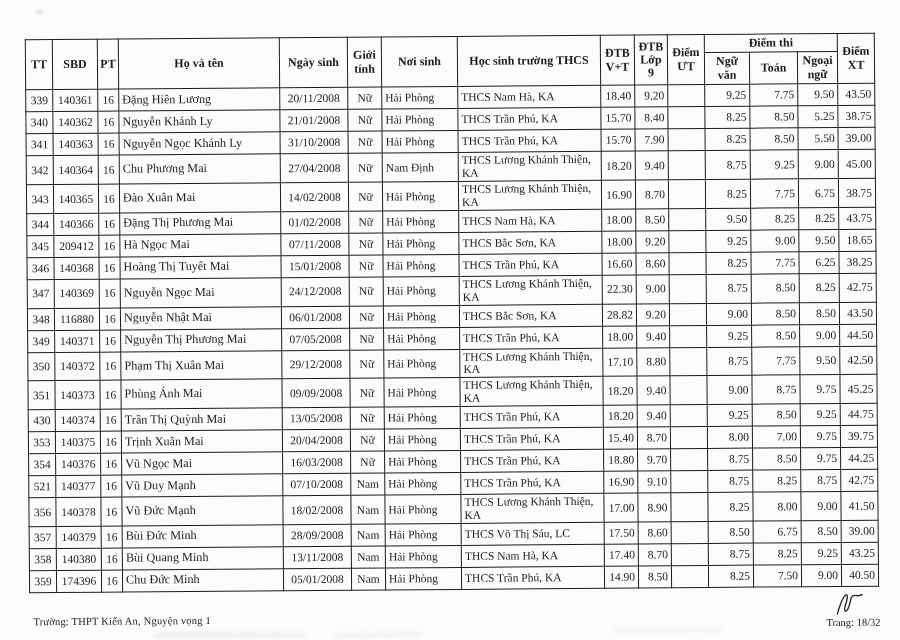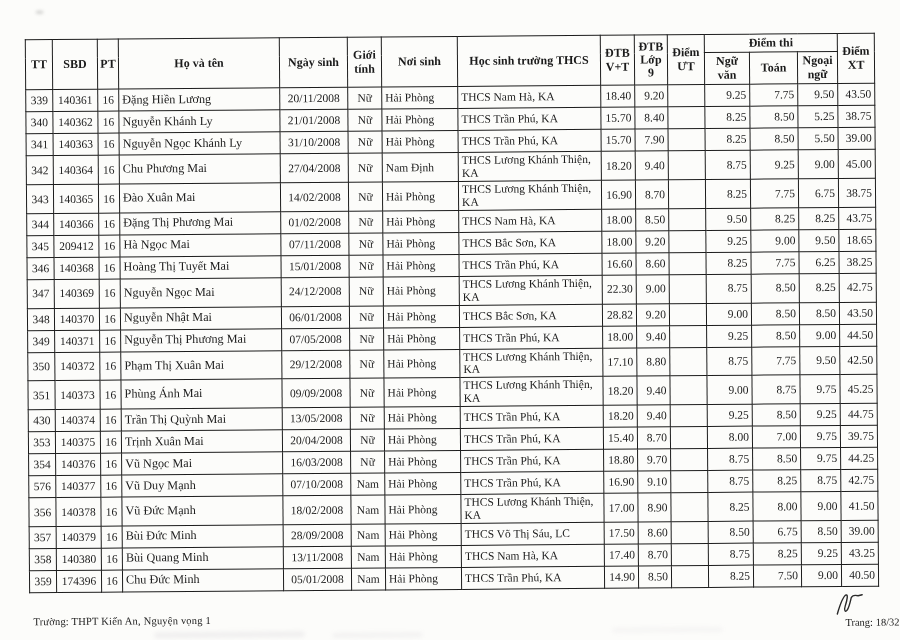--- a/index.html
+++ b/index.html
@@ -259,7 +259,7 @@
         </tr>
         <tr>
           <td class="a-c">348</td>
-          <td class="a-c">140370</td>
+          <td class="a-c">116880</td>
           <td class="a-c">16</td>
           <td class="a-l">Nguyễn Nhật Mai</td>
           <td class="a-c">06/01/2008</td>

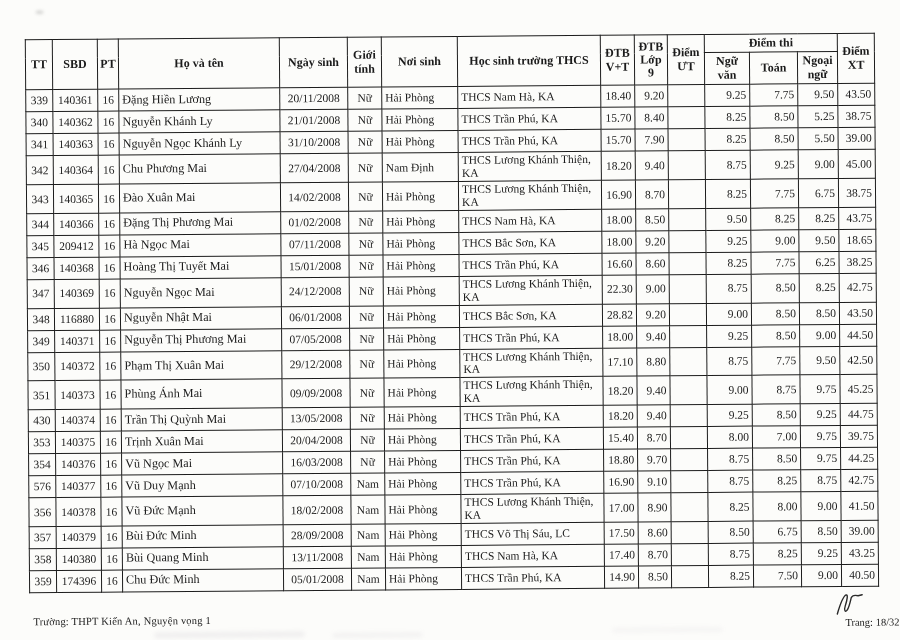--- a/index.html
+++ b/index.html
@@ -377,7 +377,7 @@
           <td class="a-r">44.25</td>
         </tr>
         <tr>
-          <td class="a-c">576</td>
+          <td class="a-c">521</td>
           <td class="a-c">140377</td>
           <td class="a-c">16</td>
           <td class="a-l">Vũ Duy Mạnh</td>

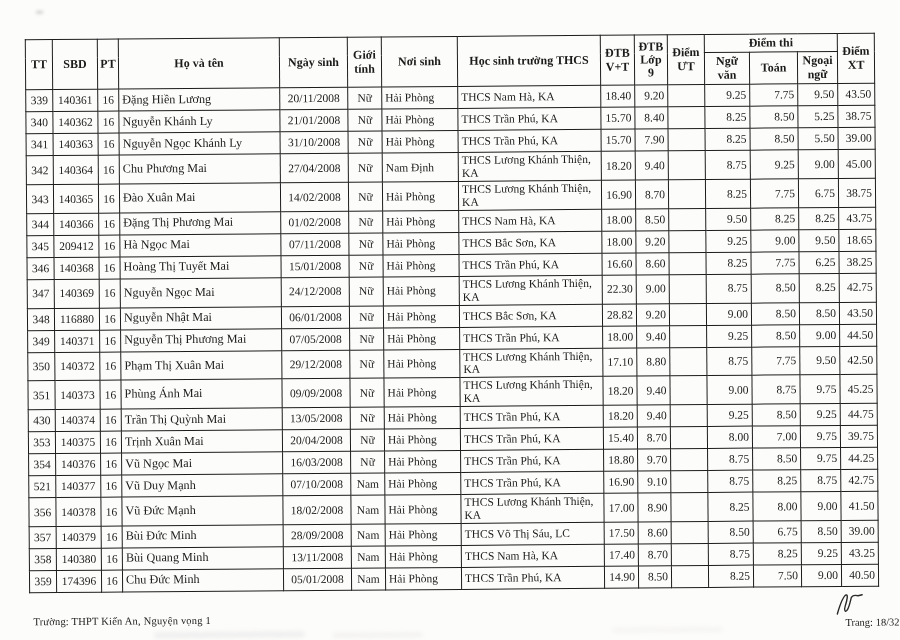--- a/index.html
+++ b/index.html
@@ -42,7 +42,6 @@
   .page-label {
     position:absolute; left:824px; top:620px;
     font-size:10.5px;
-    margin-left:19px;
   }
   .signature {
     position:absolute; left:832px; top:597px;

